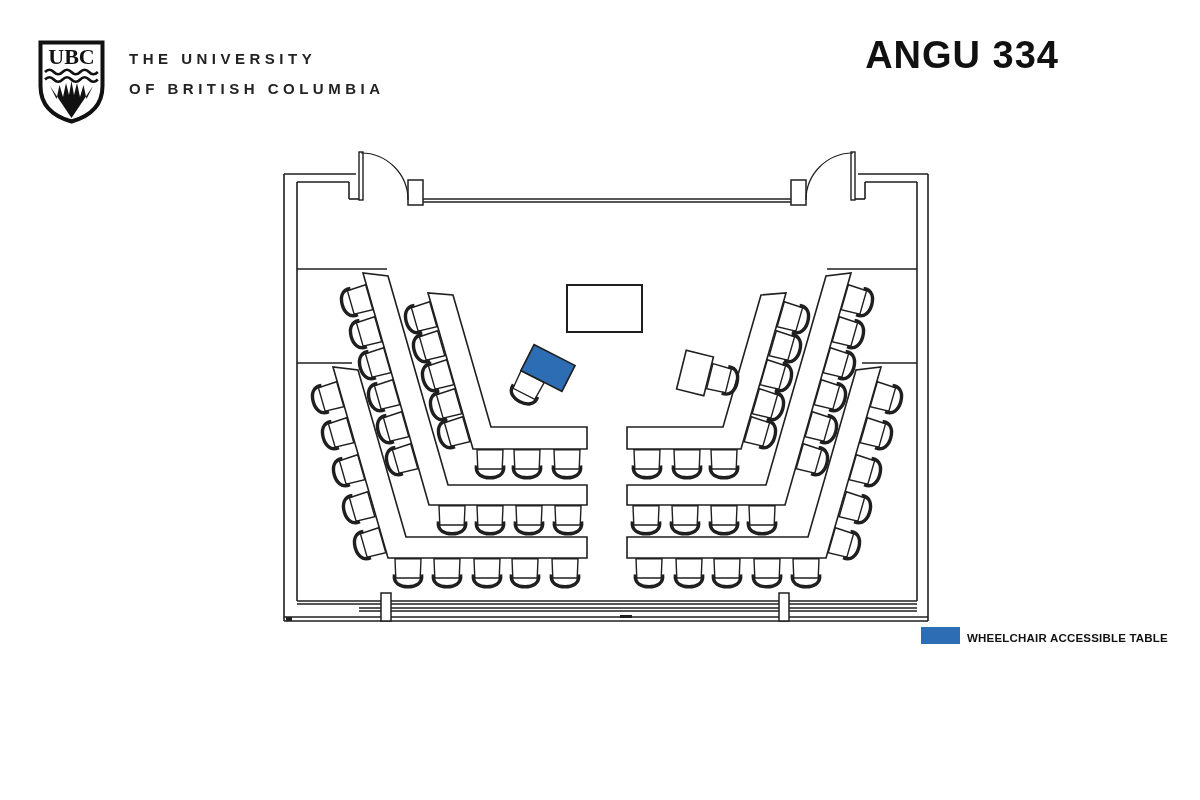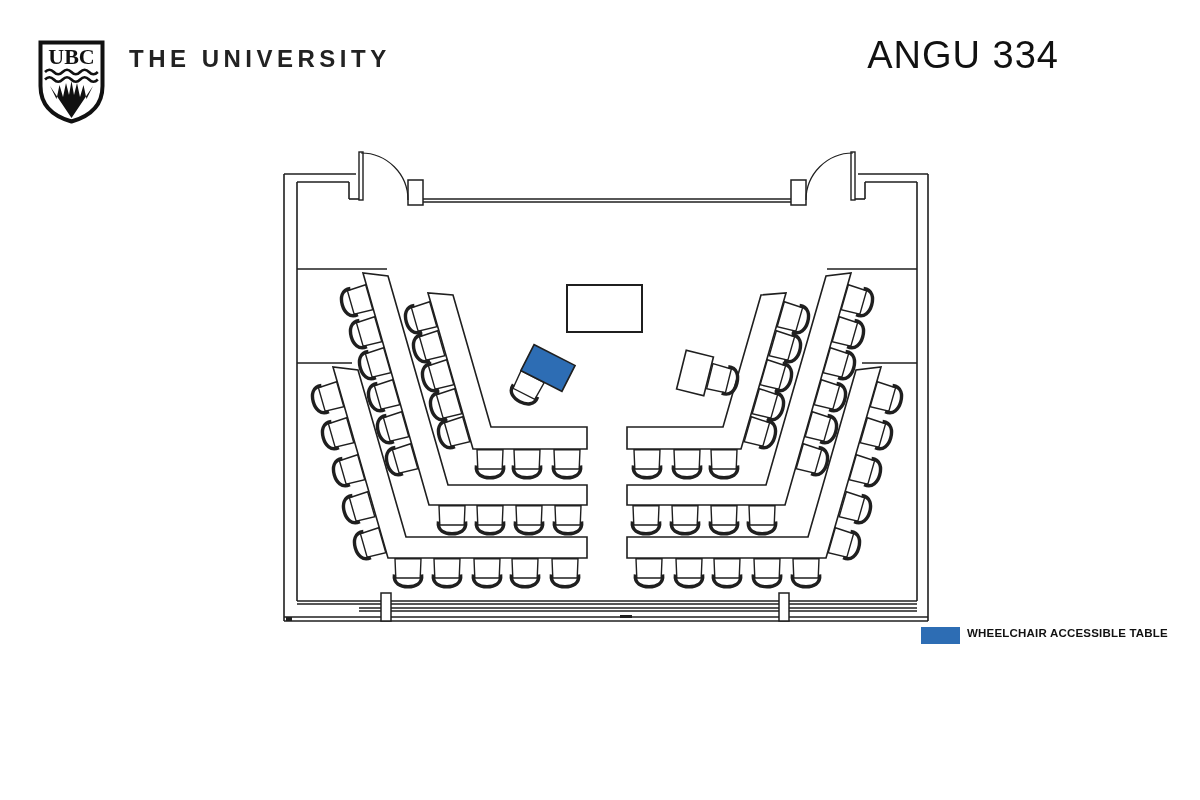--- a/index.html
+++ b/index.html
@@ -7,7 +7,7 @@
        font-family:"Liberation Sans",sans-serif;color:#111;}
   .header{position:absolute;left:0;top:0;width:1092px;height:140px;}
   .ubc-logo{position:absolute;left:38px;top:40px;}
-  .logo-text{position:absolute;left:129px;top:44px;font-weight:bold;font-size:24px;
+  .logo-text{position:absolute;left:129px;top:44px;font-weight:bold;font-size:15px;
              letter-spacing:4.5px;line-height:30px;color:#222;white-space:pre;}
   .room-title{position:absolute;top:34px;right:33px;font-weight:400;font-size:38px;
               letter-spacing:1px;color:#111;}

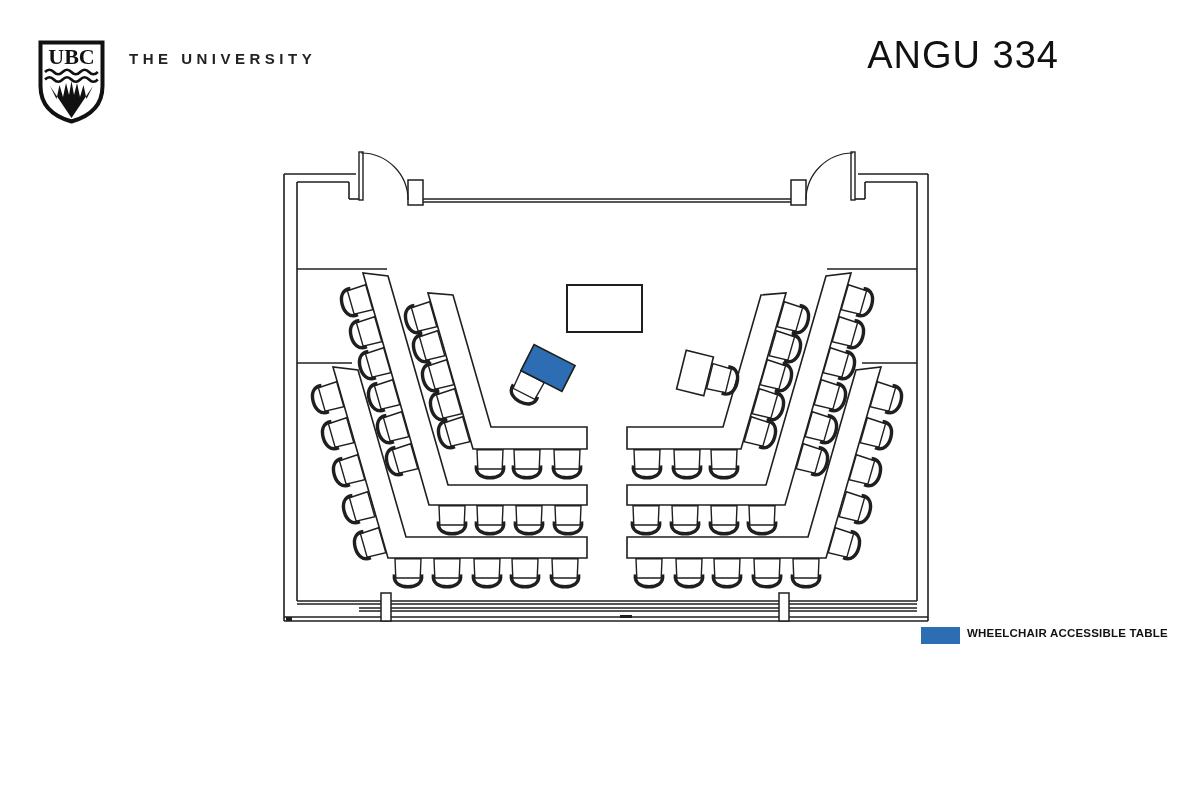--- a/index.html
+++ b/index.html
@@ -9,7 +9,7 @@
   .ubc-logo{position:absolute;left:38px;top:40px;}
   .logo-text{position:absolute;left:129px;top:44px;font-weight:bold;font-size:15px;
              letter-spacing:4.5px;line-height:30px;color:#222;white-space:pre;}
-  .room-title{position:absolute;top:34px;right:33px;font-weight:400;font-size:38px;
+  .room-title{position:absolute;top:34px;right:33px;font-weight:700;font-size:38px;
               letter-spacing:1px;color:#111;}
   .plan-wrap{position:absolute;left:0;top:0;}
   .legend{position:absolute;left:921px;top:627px;display:flex;align-items:flex-start;}

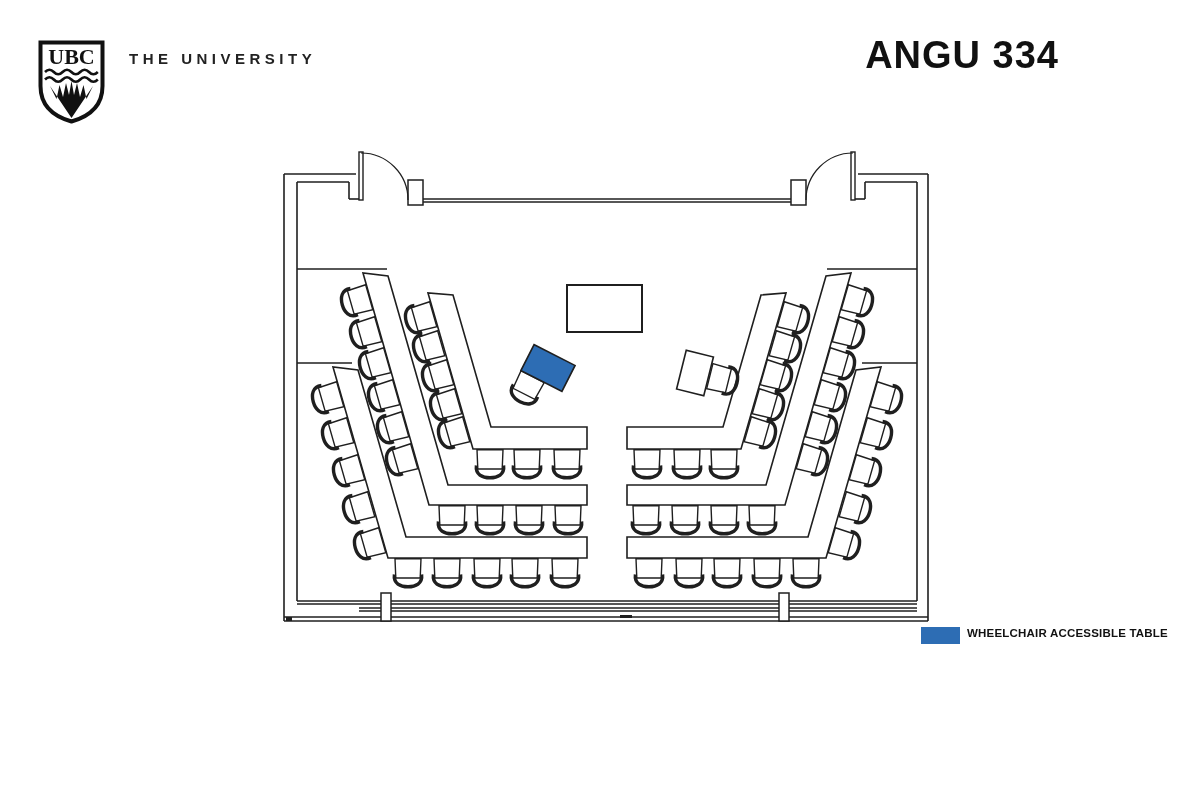--- a/index.html
+++ b/index.html
@@ -26,7 +26,7 @@
     <path fill="none" stroke="#111" stroke-width="2.6" d="M7,32 q4.4,-4.5 8.8,0 t8.8,0 t8.8,0 t8.8,0 t8.8,0 t8.8,0 M7,39.5 q4.4,-4.5 8.8,0 t8.8,0 t8.8,0 t8.8,0 t8.8,0 t8.8,0"></path>
     <path fill="#111" d="M33.5,78 L12,46 L18.5,59 L21.5,45 L25,57 L28,43 L31,55 L33.5,41 L36,55 L39,43 L42,57 L45.5,45 L48.5,59 L55,46 Z"></path>
   </svg>
-  <div class="logo-text"><span>THE UNIVERSITY</span><br></div>
+  <div class="logo-text"><span>THE UNIVERSITY</span><br><span>OF BRITISH COLUMBIA</span></div>
   <div class="room-title">ANGU 334</div>
 </div>
 

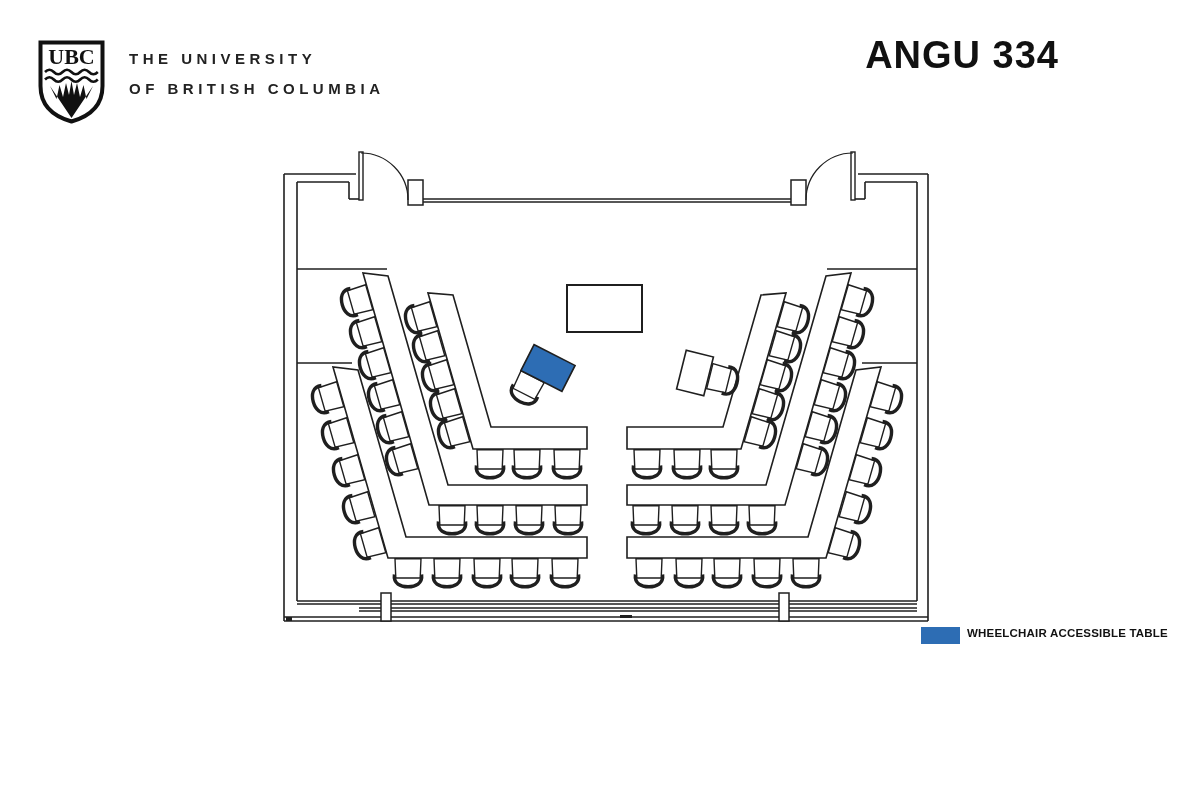--- a/index.html
+++ b/index.html
@@ -12,7 +12,7 @@
   .room-title{position:absolute;top:34px;right:33px;font-weight:700;font-size:38px;
               letter-spacing:1px;color:#111;}
   .plan-wrap{position:absolute;left:0;top:0;}
-  .legend{position:absolute;left:921px;top:627px;display:flex;align-items:flex-start;}
+  .legend{position:absolute;left:921px;top:627px;display:flex;align-items:flex-end;}
   .legend-swatch{width:39px;height:17px;background:#2D6DB4;margin-right:7px;}
   .legend-label{font-weight:bold;font-size:11.5px;letter-spacing:0.2px;color:#111;}
 </style>

